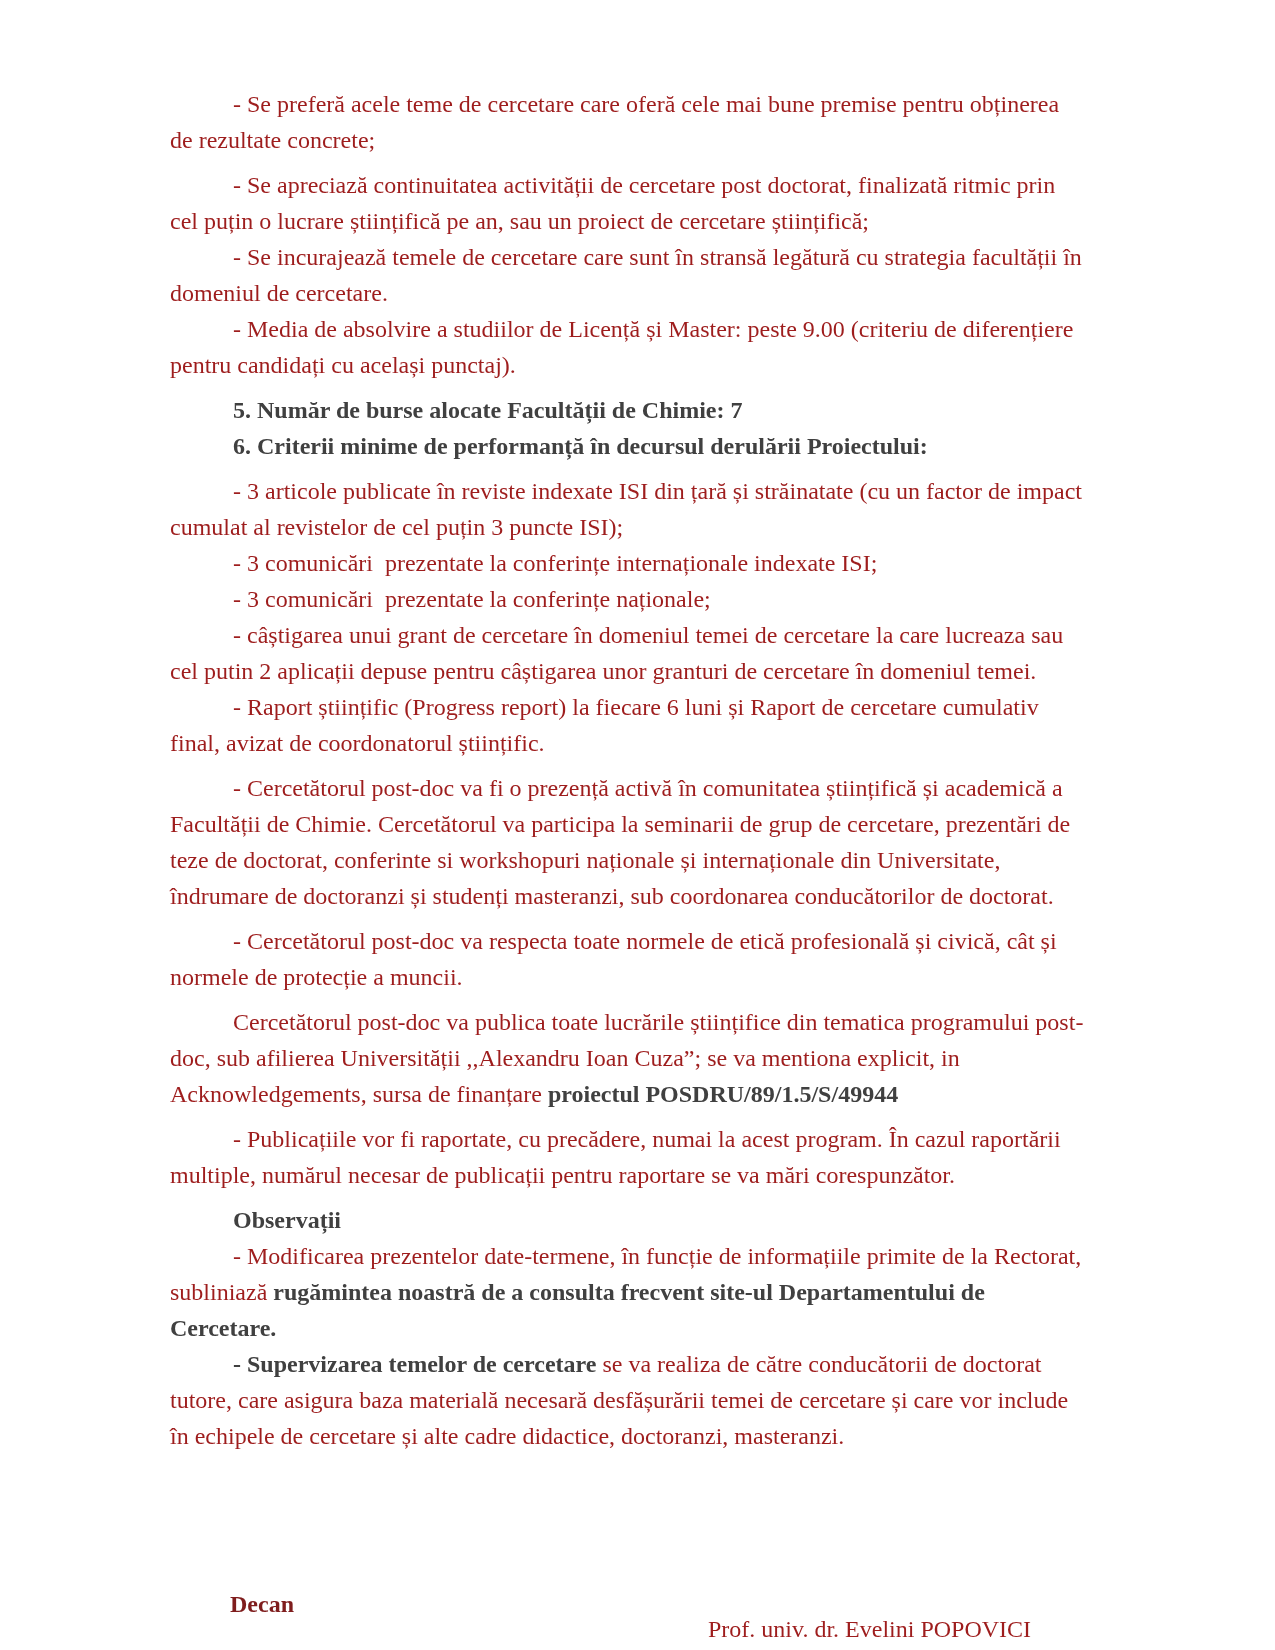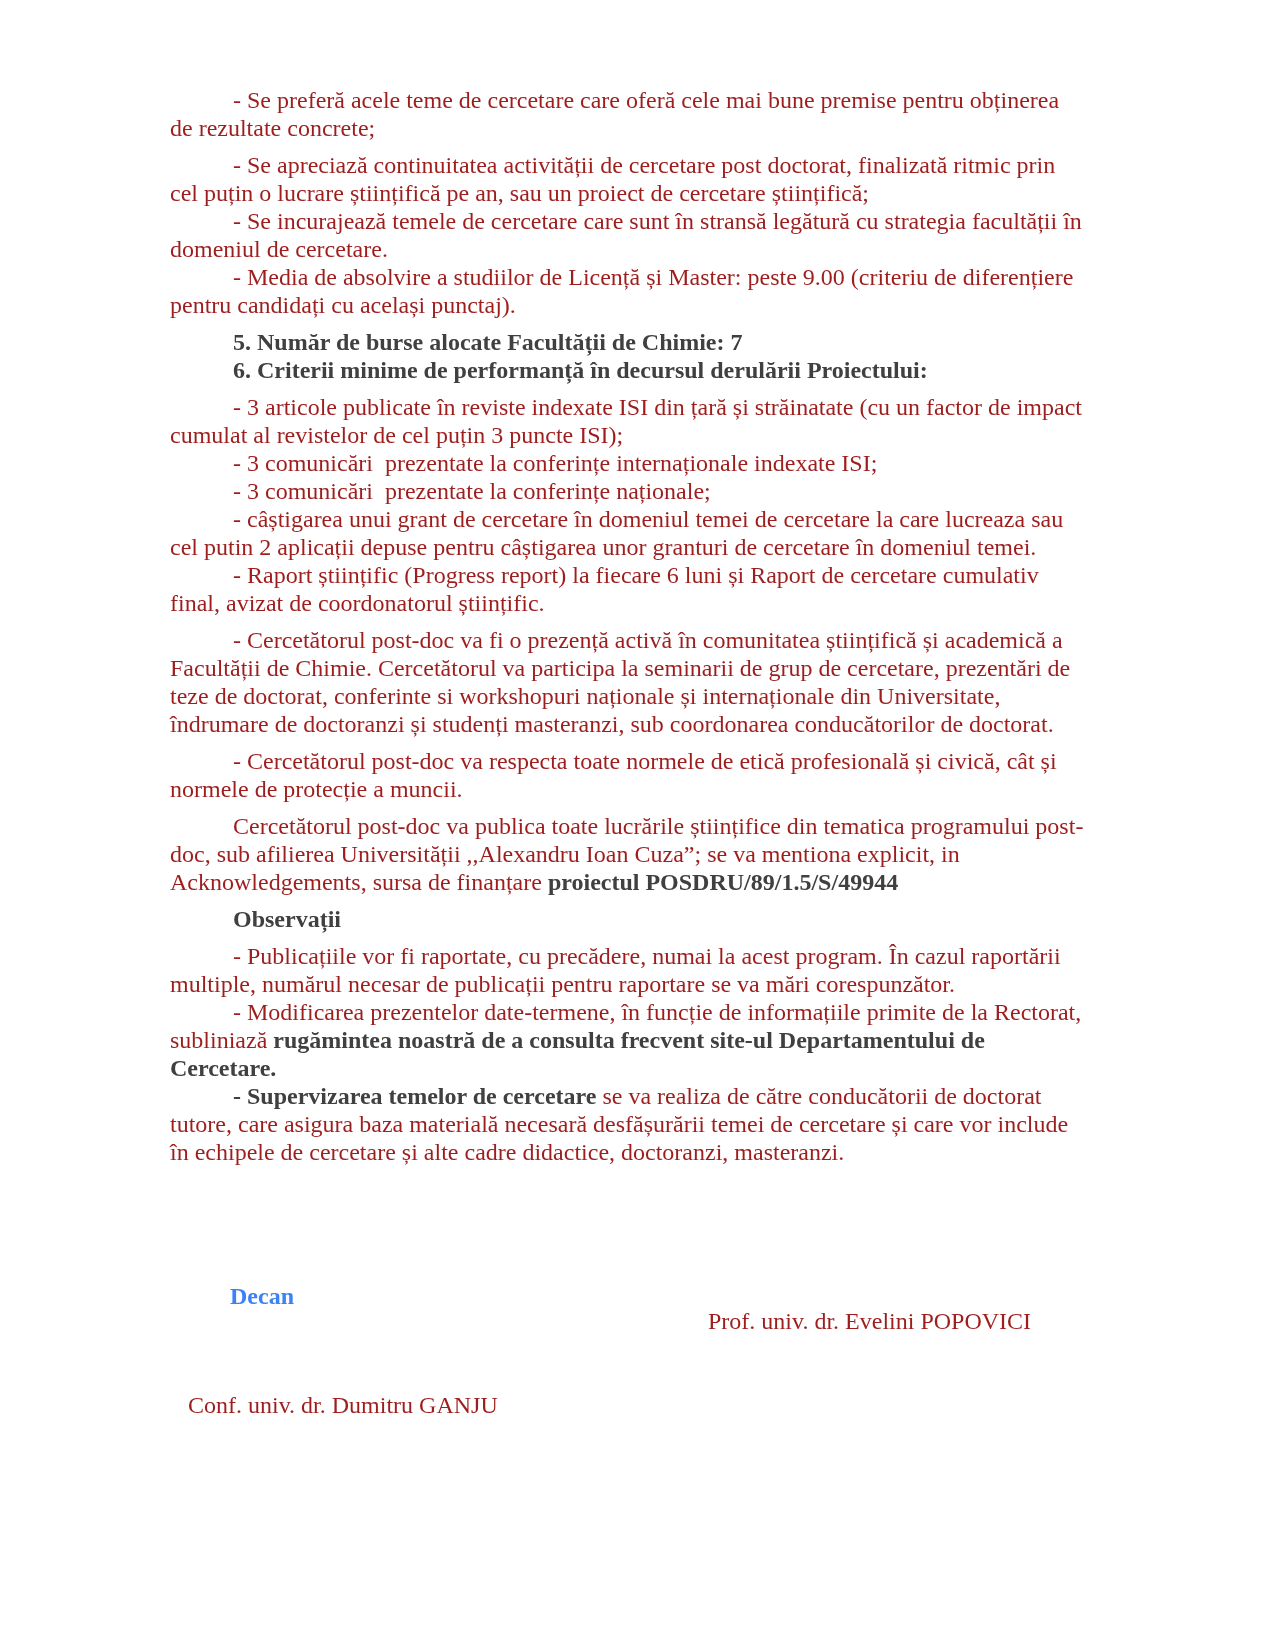--- a/index.html
+++ b/index.html
@@ -12,7 +12,7 @@
     padding: 86px 167px 0 170px;
     font-family: "Liberation Serif", "DejaVu Serif", serif;
     font-size: 24px;
-    line-height: 28px;
+    line-height: 36px;
     color: #9e1d1d;
     overflow: hidden;
   }

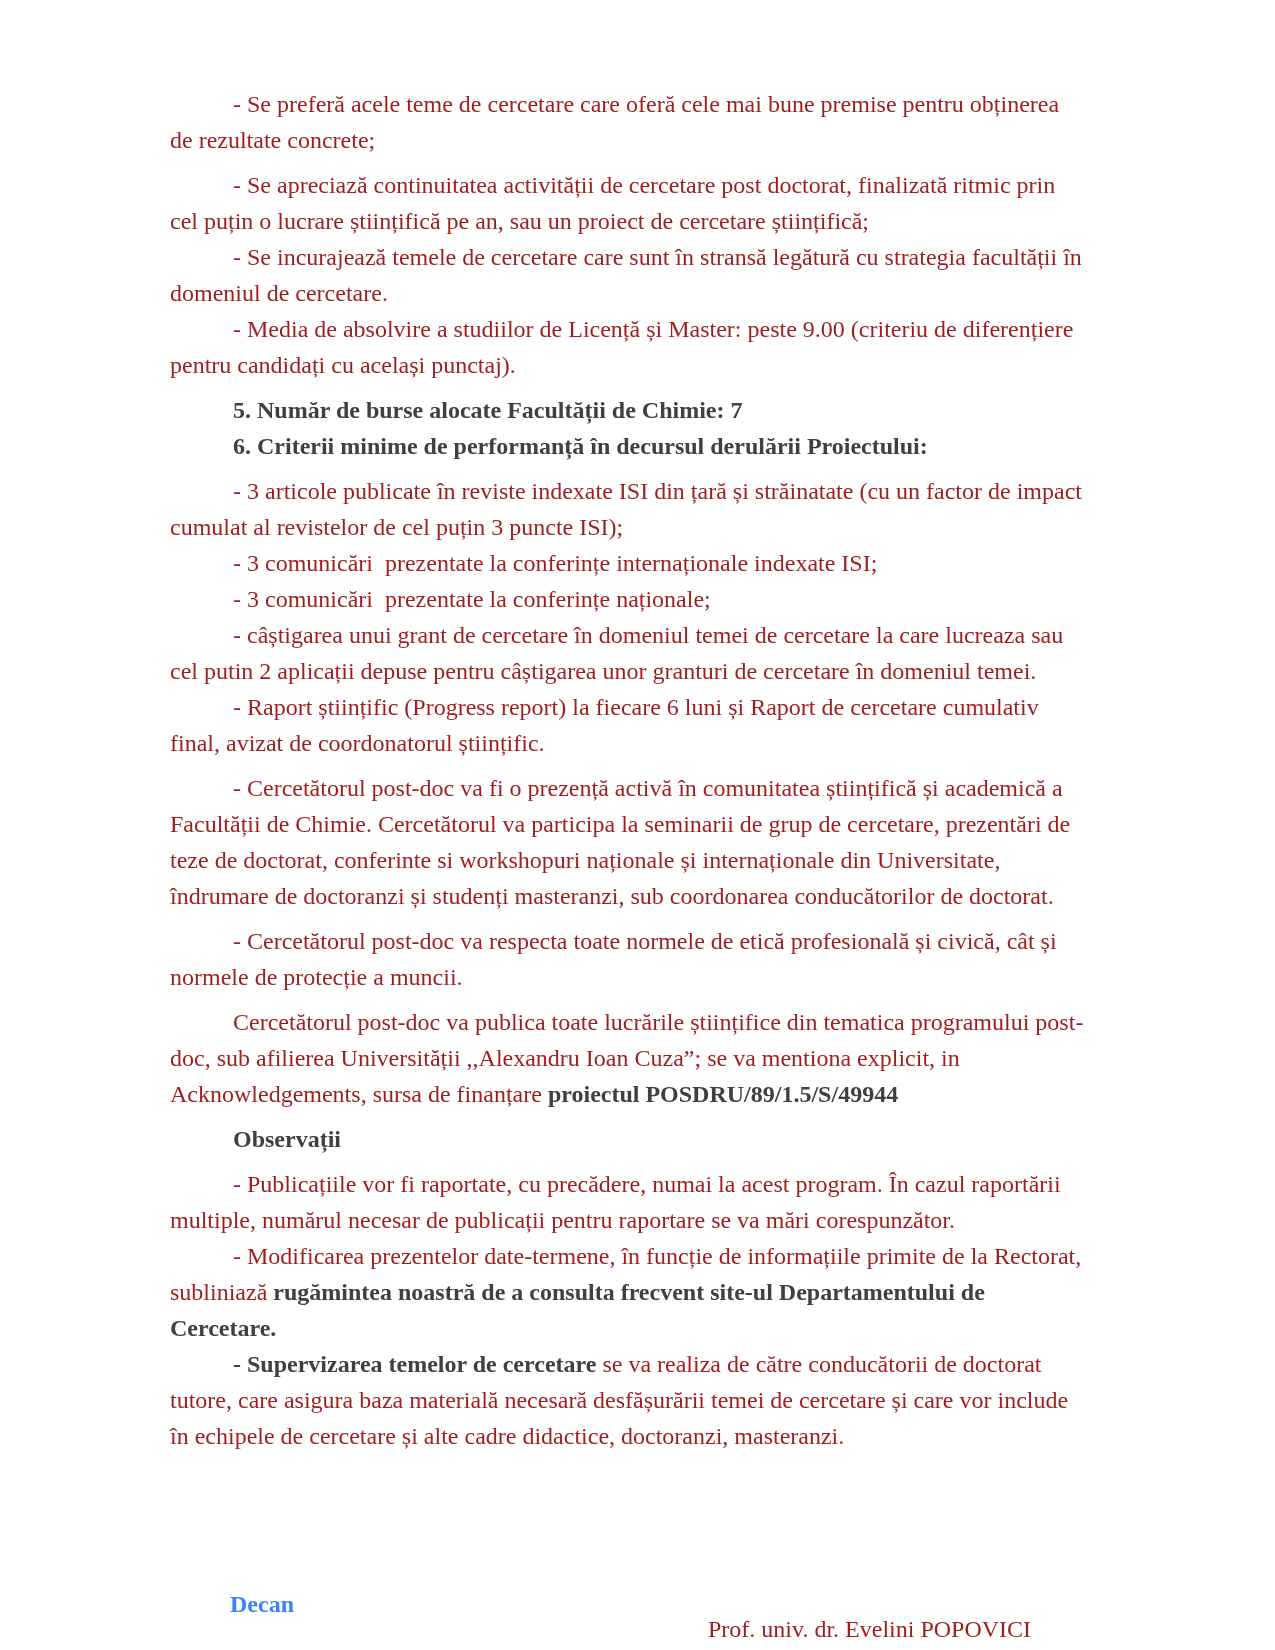--- a/index.html
+++ b/index.html
@@ -72,9 +72,9 @@
       <p class="para sb"><span>Cercetătorul post-doc va publica toate lucrările științifice din tematica programului post-
 doc, sub afilierea Universității ,,Alexandru Ioan Cuza”; se va mentiona explicit, in
 </span><span class="i">Acknowledgements</span><span>, sursa de finanțare </span><span class="b">proiectul POSDRU/89/1.5/S/49944</span></p>
-      <p class="para heading sb"><span class="b">Observații</span></p>
       <p class="para sb"><span>- Publicațiile vor fi raportate, cu precădere, numai la acest program. În cazul raportării
 multiple, numărul necesar de publicații pentru raportare se va mări corespunzător.</span></p>
+      <p class="para heading sb"><span class="b">Observații</span></p>
       <p class="para"><span>- Modificarea prezentelor date-termene, în funcție de informațiile primite de la Rectorat,
 subliniază </span><span class="b">rugămintea noastră de a consulta frecvent site-ul Departamentului de
 Cercetare.</span></p>

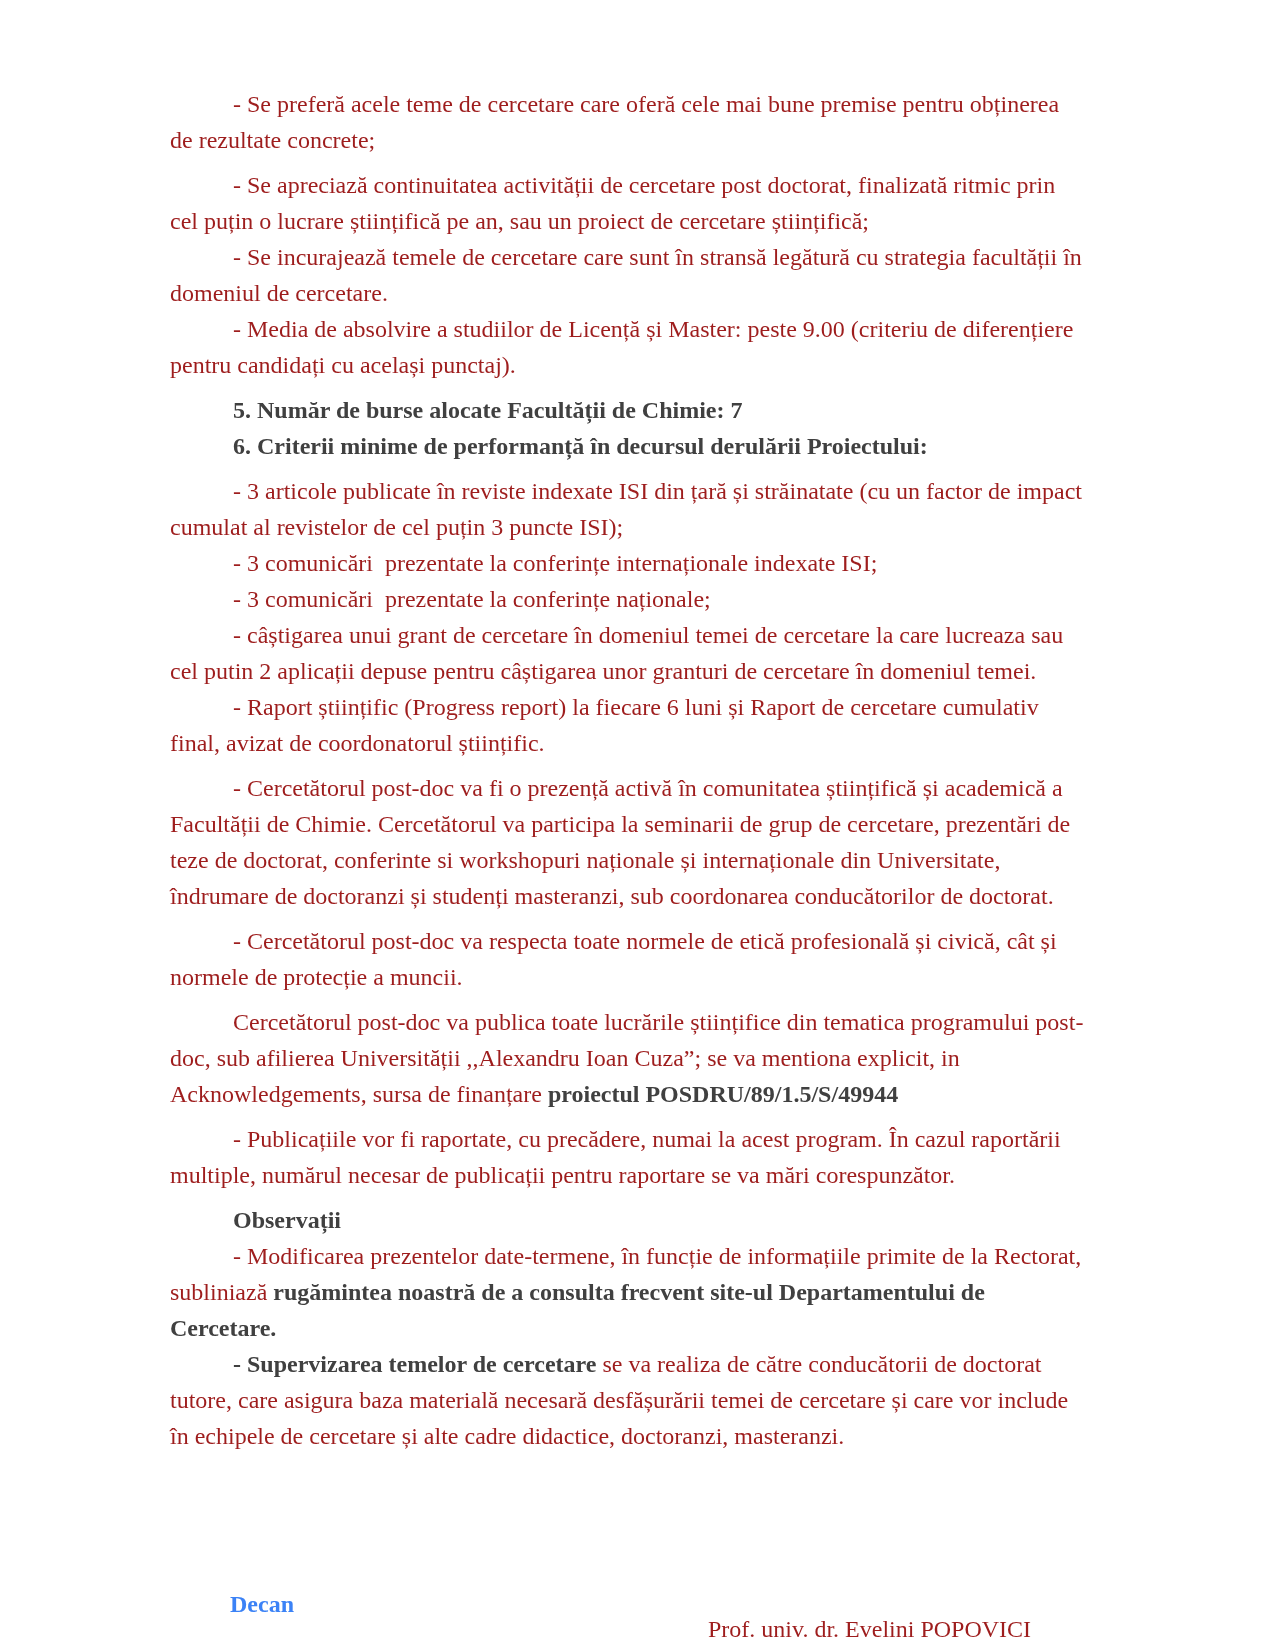--- a/index.html
+++ b/index.html
@@ -32,7 +32,7 @@
   }
   .sig-col-left  { width: 500px; box-sizing: border-box; }
   .sig-col-right { flex: 1; box-sizing: border-box; }
-  .sig-title { font-weight: bold; color: #3b82f6; margin: 0; }
+  .sig-title { font-weight: bold; color: #7f1d1d; margin: 0; }
   .sig-col-left  .sig-title { padding-left: 60px; }
   .sig-col-right .sig-title { padding-left: 0; }
   .sig-name { margin: 25px 0 0 0; }

